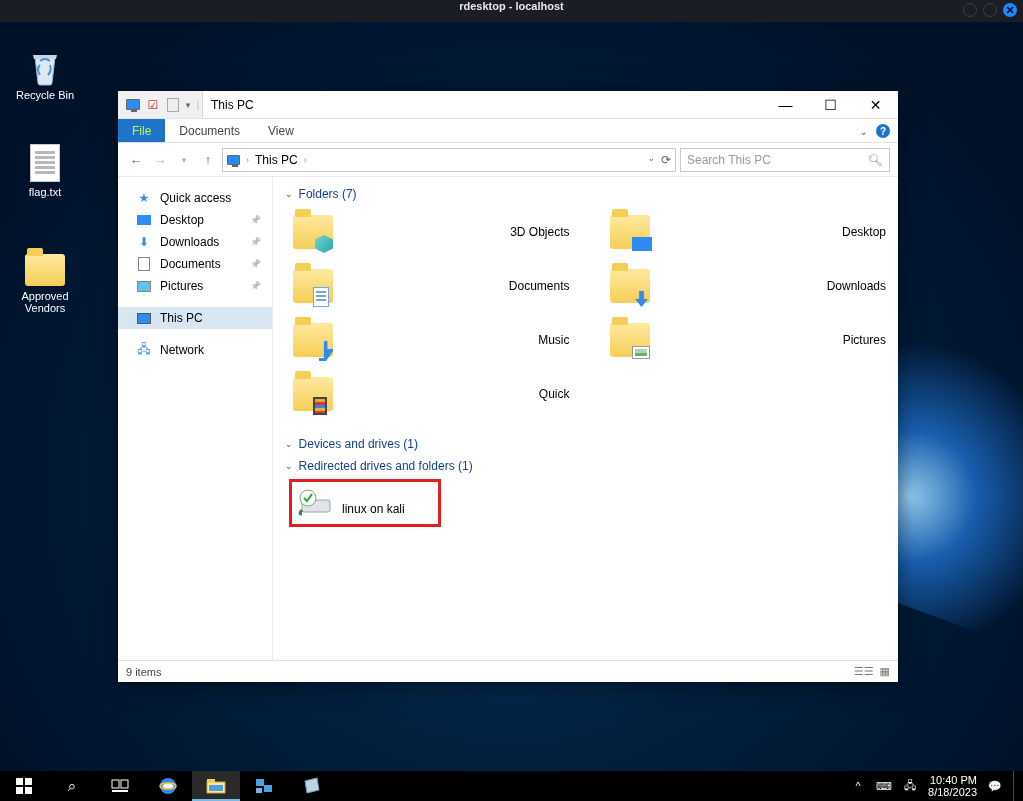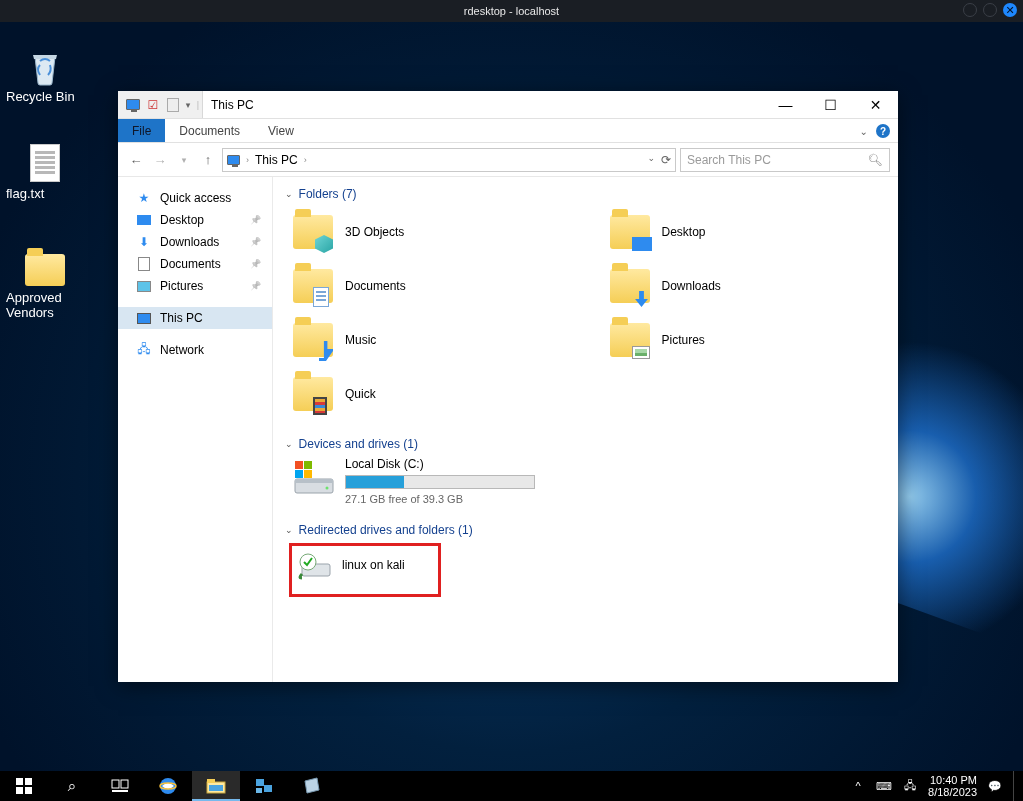--- a/index.html
+++ b/index.html
@@ -5,7 +5,7 @@
   * { box-sizing: border-box; margin: 0; padding: 0; font-family: "Segoe UI", Tahoma, sans-serif; }
   body { width: 1023px; height: 801px; background: radial-gradient(ellipse at 50% 60%, #0a3a6a 0%, #02203e 40%, #00122a 80%); overflow: hidden; position: relative; }
   
-  .wm-titlebar { height: 22px; background:#1a1e24; display:flex; align-items:center; justify-content:center; position:relative; color:#e8e8e8; font-size:11px; font-weight:normal; }
+  .wm-titlebar { height: 22px; background:#1a1e24; display:flex; align-items:flex-start; justify-content:center; position:relative; color:#e8e8e8; font-size:11px; font-weight:bold; }
   .wm-controls{ position:absolute; right:6px; top:3px; display:flex; gap:6px; }
   .wm-dot{ width:14px; height:14px; border-radius:50%; border:1px solid #3a3f47; display:inline-block;}
   .wm-close{ width:14px; height:14px; border-radius:50%; background:#1e88ff; display:flex; align-items:center; justify-content:center; color:#00122a; font-size:11px; line-height:1; }

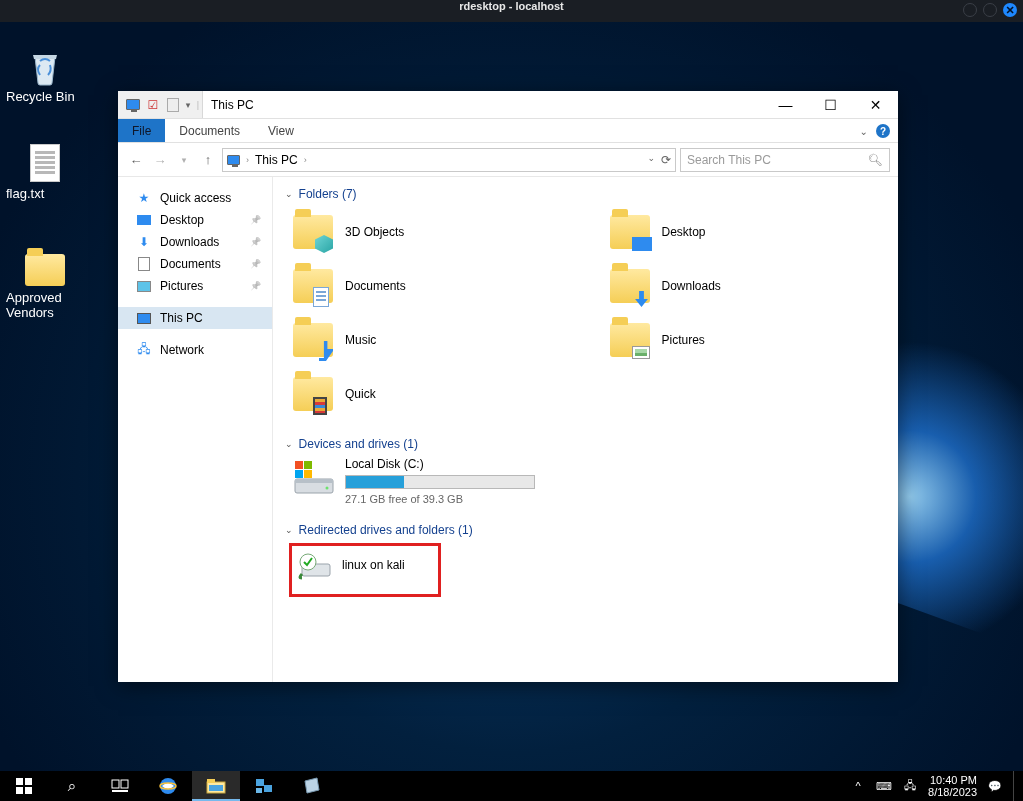--- a/index.html
+++ b/index.html
@@ -11,7 +11,7 @@
   .wm-close{ width:14px; height:14px; border-radius:50%; background:#1e88ff; display:flex; align-items:center; justify-content:center; color:#00122a; font-size:11px; line-height:1; }
   .desk-area{ position:absolute; top:22px; left:0; right:0; bottom:30px; }
   
-  .desk-icon{ position:absolute; width:78px; text-align:left; color:#fff; font-size:13px; cursor:default;}
+  .desk-icon{ position:absolute; width:78px; text-align:center; color:#fff; font-size:11px; cursor:default;}
   .recycle{ left:6px; top:25px; }
   .flagtxt{ left:6px; top:120px; }
   .approved{ left:6px; top:224px; }

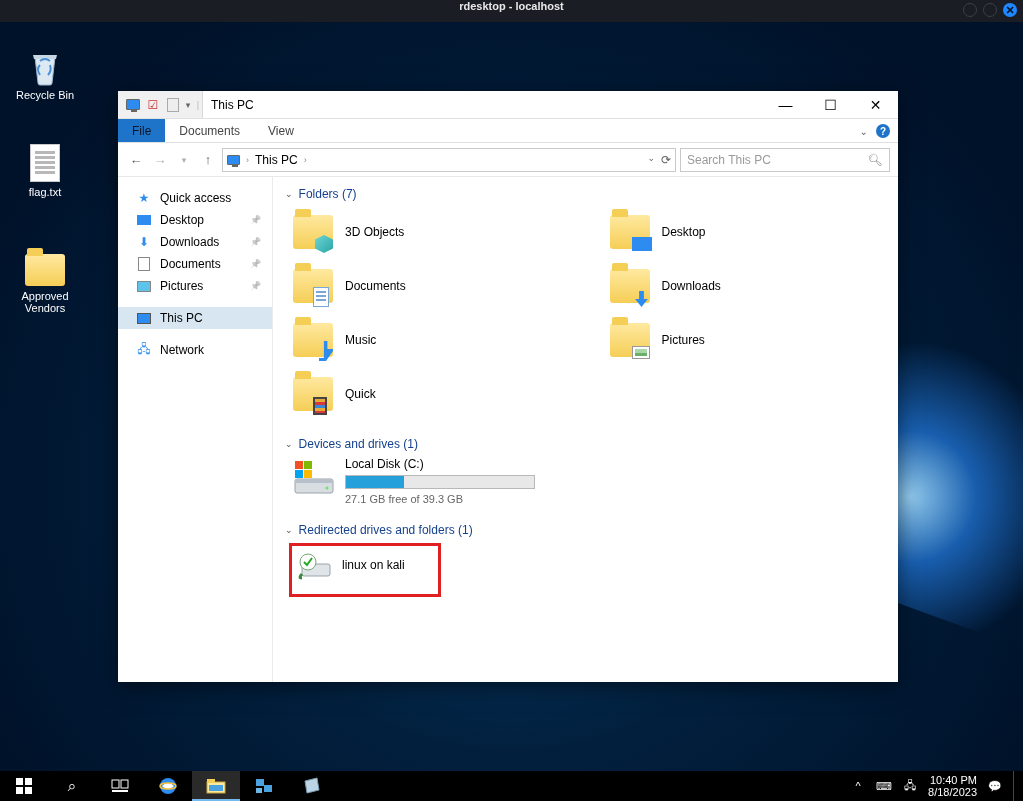--- a/index.html
+++ b/index.html
@@ -35,7 +35,7 @@
   .win-ctl{ display:flex;}
   .win-btn{ width:45px; height:28px; display:flex; align-items:center; justify-content:center; font-size:14px;}
   .ribbon{ height:24px; background:#fff; display:flex; align-items:stretch; border-bottom:1px solid #e1e1e1; position:relative;}
-  .file-tab{ background:#1e74c8; color:#0f172a; padding:0 14px; display:flex; align-items:center; font-size:12px;}
+  .file-tab{ background:#1e74c8; color:#bef264; padding:0 14px; display:flex; align-items:center; font-size:12px;}
   .rib-tab{ padding:0 14px; display:flex; align-items:center; color:#444;}
   .rib-right{ position:absolute; right:8px; top:0; height:24px; display:flex; align-items:center; gap:8px; color:#666;}
   .help-icon{ width:14px; height:14px; border-radius:50%; background:#1e74c8; color:#fff; font-size:10px; display:flex; align-items:center; justify-content:center; font-weight:bold;}

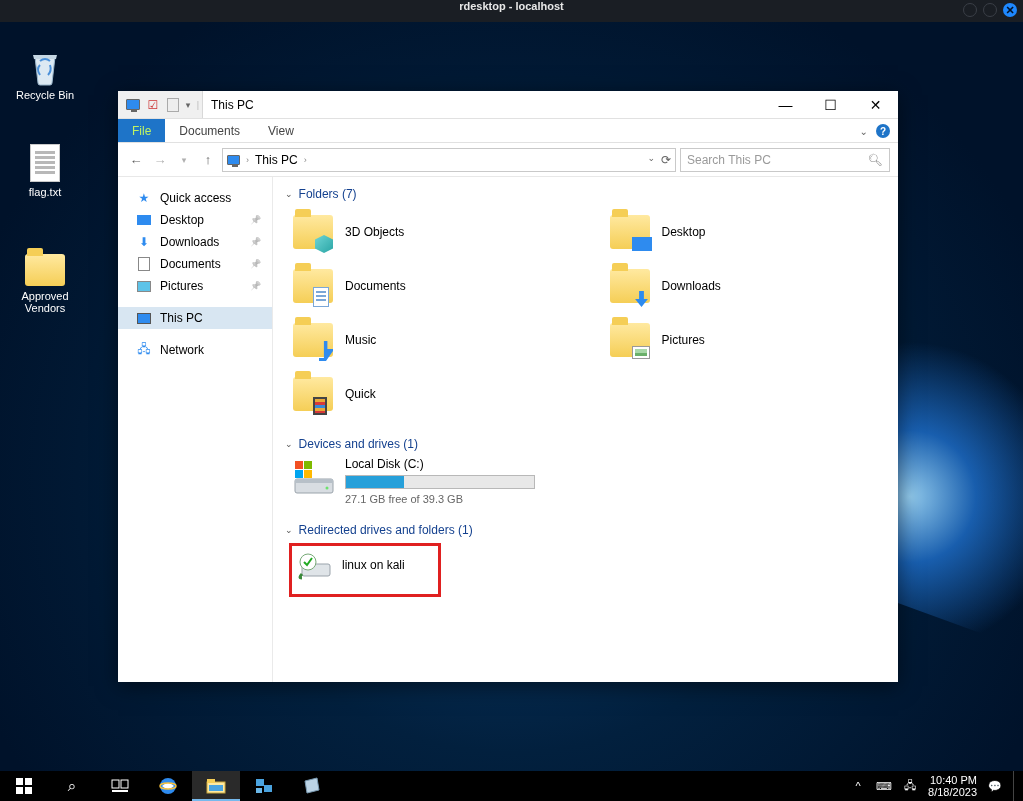--- a/index.html
+++ b/index.html
@@ -68,7 +68,7 @@
   .section-hdr{ display:flex; align-items:center; gap:6px; color:#14418f; font-size:12px; padding:4px 0;}
   .chev{ font-size:9px; color:#555;}
   .grid{ display:grid; grid-template-columns:1fr 1fr; gap:4px 40px; padding:2px 0 14px 8px;}
-  .tile{ display:flex; align-items:center; gap:10px; height:50px; cursor:default;}
+  .tile{ display:flex; align-items:center; gap:10px; height:50px; cursor:default;justify-content:space-between;}
   .tile-ico{ width:42px; height:42px; position:relative;}
   .folder3d{ width:40px; height:34px; background:linear-gradient(#ffe9a0,#f5ce56); border-radius:3px; position:relative; top:4px;}
   .folder3d::before{ content:""; position:absolute; top:-6px; left:2px; width:16px; height:8px; background:#f5ce56; border-radius:2px 2px 0 0;}

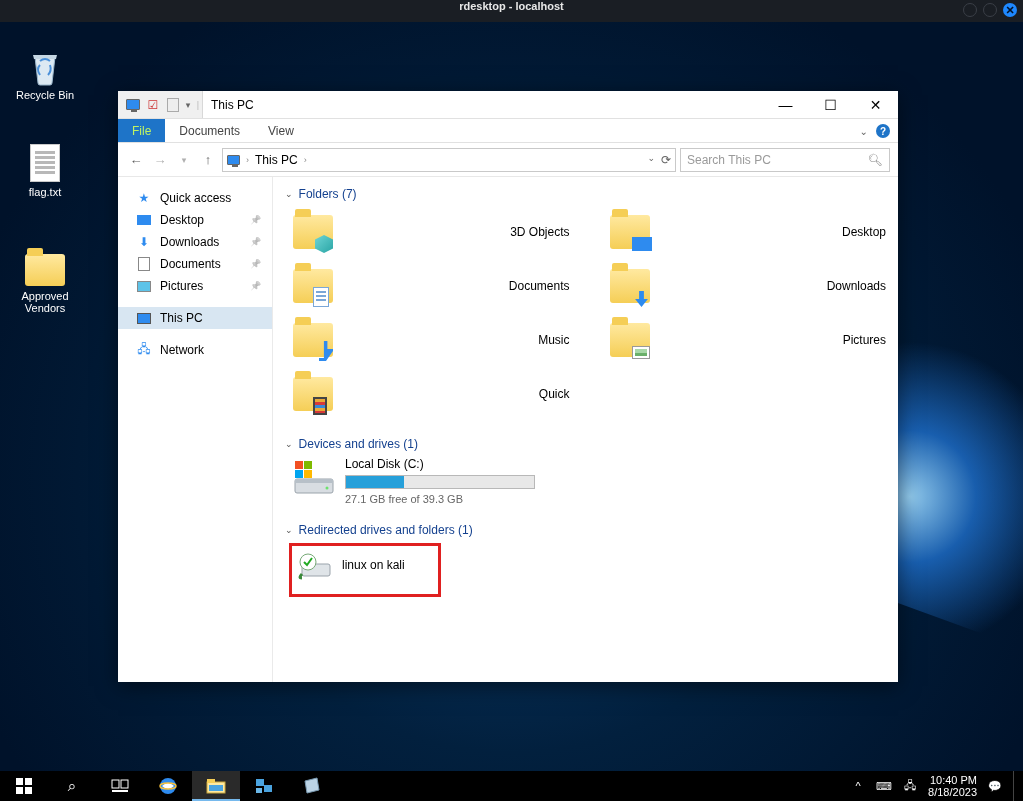--- a/index.html
+++ b/index.html
@@ -299,28 +299,6 @@
           <span class="chev">⌄</span>
           <span>Devices and drives (1)</span>
         </div>
-        <div class="local-disk">
-          <div class="disk-ico">
-            <svg class="disk-svg" viewBox="0 0 42 42">
-                <rect x="2" y="22" width="38" height="14" rx="2" fill="#d8dde2" stroke="#9aa3ab"></rect>
-                <rect x="2" y="22" width="38" height="4" fill="#b7c0c8"></rect>
-                <circle cx="34" cy="31" r="1.5" fill="#6de26d"></circle>
-                <g transform="translate(2,4)">
-                  <rect width="8" height="8" fill="#f25022"></rect>
-                  <rect x="9" width="8" height="8" fill="#7fba00"></rect>
-                  <rect y="9" width="8" height="8" fill="#00a4ef"></rect>
-                  <rect x="9" y="9" width="8" height="8" fill="#ffb900"></rect>
-                </g>
-              </svg>
-          </div>
-          <div class="disk-info">
-            <span>Local Disk (C:)</span>
-            <div class="disk-bar">
-                <div class="disk-fill" id="disk-fill" style="width: 31%;"></div>
-              </div>
-            <span class="disk-free">27.1 GB free of 39.3 GB</span>
-          </div>
-        </div>
 
         <div class="section-hdr">
           <span class="chev">⌄</span>

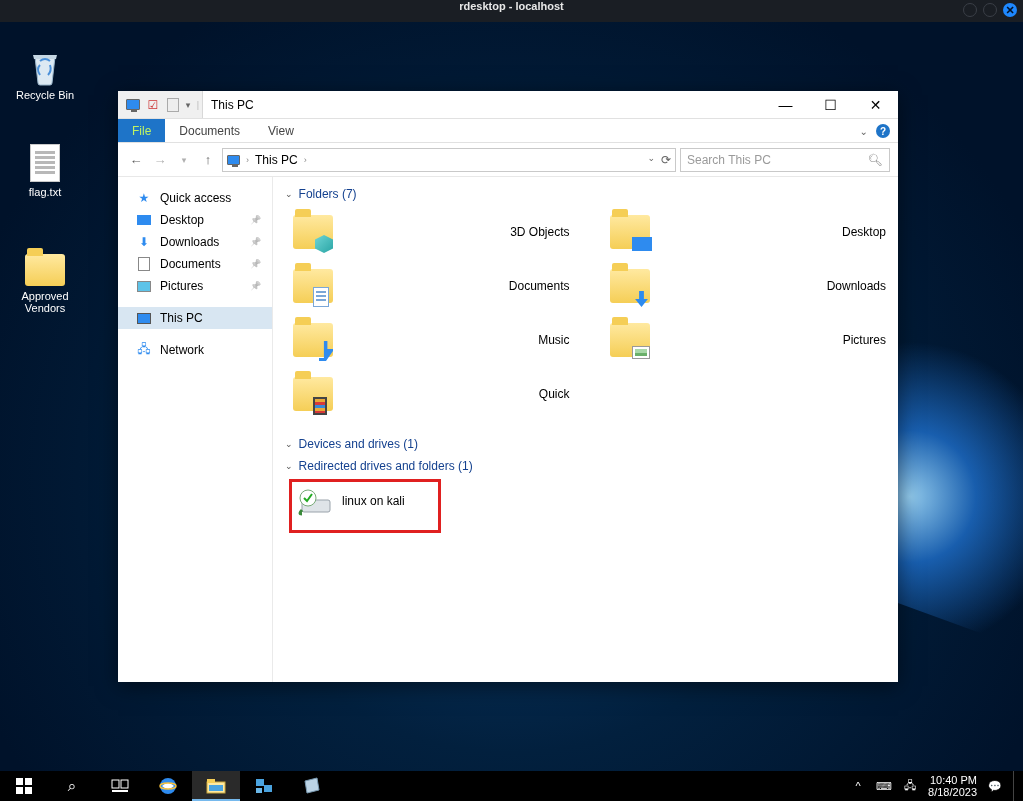--- a/index.html
+++ b/index.html
@@ -92,7 +92,7 @@
   .disk-fill{ position:absolute; left:0; top:0; bottom:0; background:#26a0da;}
   .disk-free{ font-size:11px; color:#666;}
   .redir-row{ padding:2px 0 10px 0;}
-  .redir-box{ border:3px solid #e02020; width:152px; padding:4px 6px 14px; display:flex; align-items:center; gap:8px; margin-left:4px;}
+  .redir-box{ border:3px solid #e02020; width:152px; padding:4px 6px 8px; display:flex; align-items:flex-end; gap:8px; margin-left:4px;}
   .redir-ico{ width:36px; height:30px; position:relative;}
   .status{ height:22px; border-top:1px solid #e1e1e1; display:flex; align-items:center; padding:0 8px; font-size:11px; color:#444;}
   .view-switch{ margin-left:auto; display:flex; gap:6px; color:#777;}

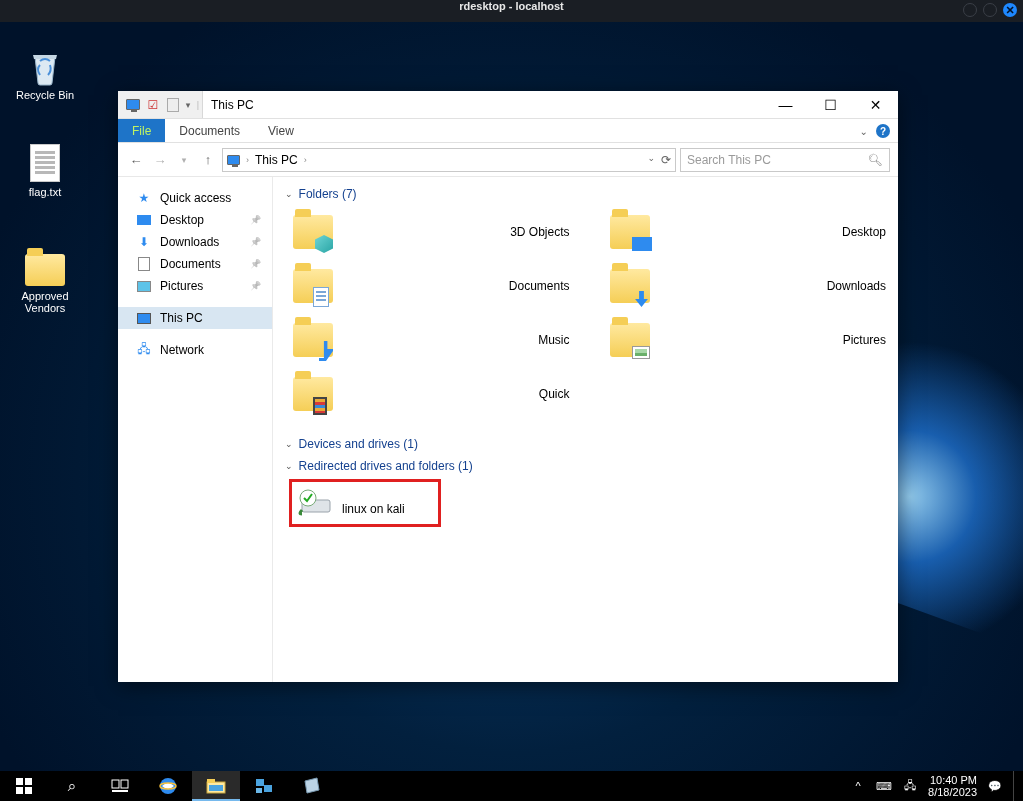--- a/index.html
+++ b/index.html
@@ -320,6 +320,13 @@
       </div>
     </div>
 
+    <div class="status">
+      <span>9 items</span>
+      <div class="view-switch">
+        <span>☰☰</span>
+        <span>▦</span>
+      </div>
+    </div>
   </div>
 </div>
 

